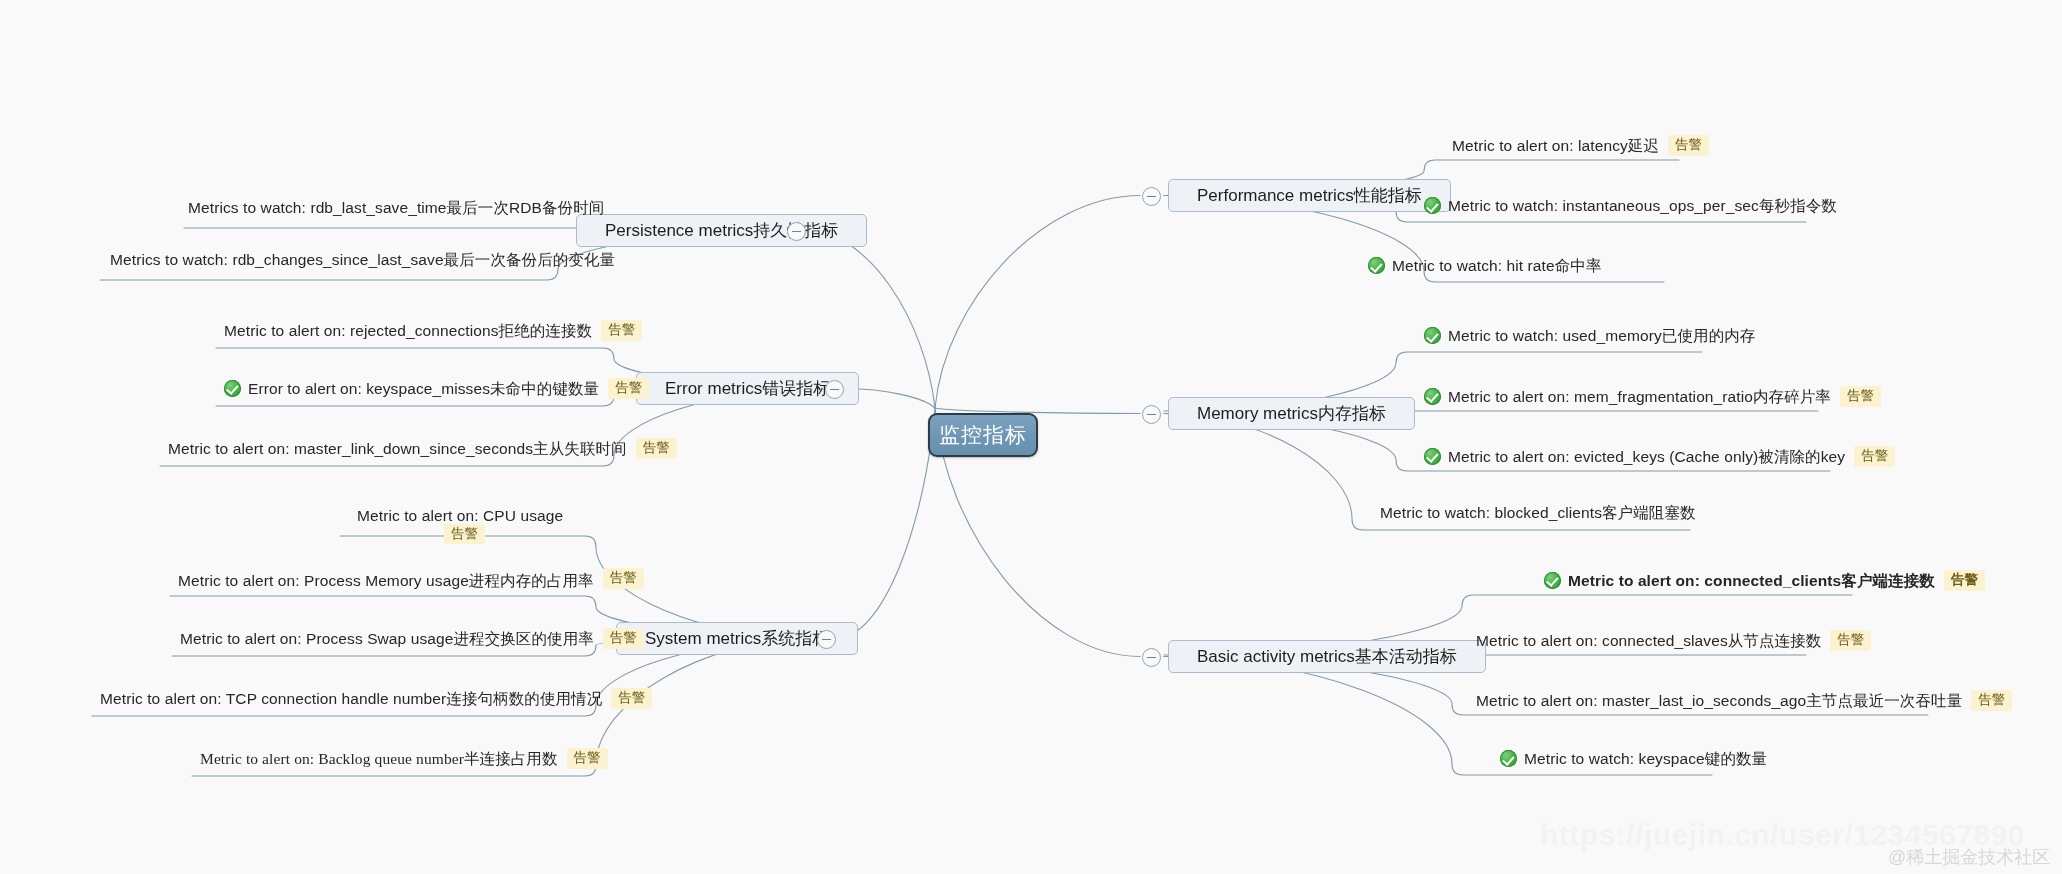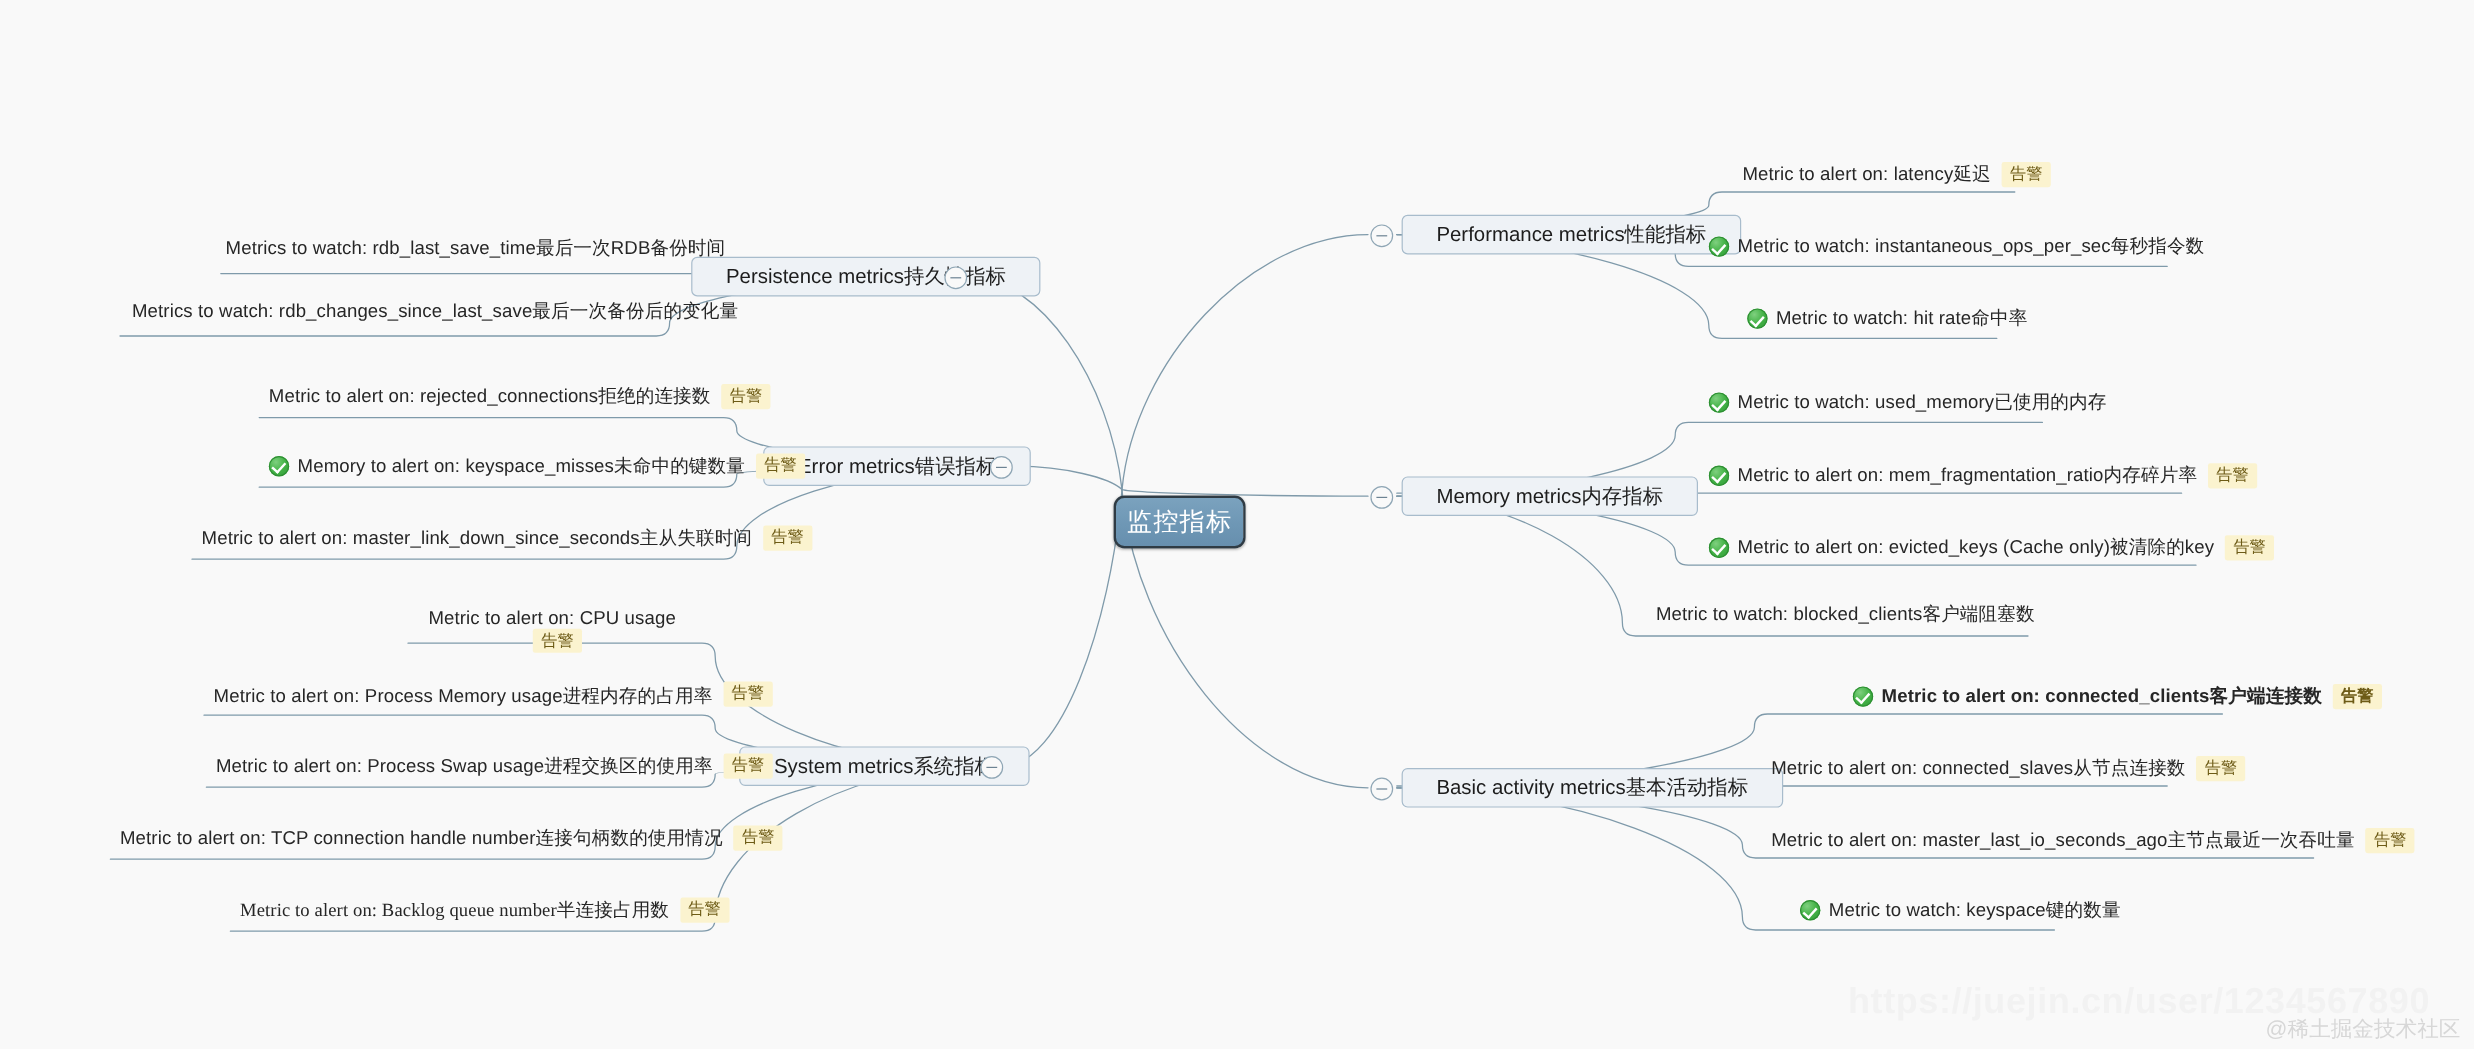--- a/index.html
+++ b/index.html
@@ -182,7 +182,7 @@
       <span class="check-icon"></span>
       <span class="leaf-text">Metric to watch: instantaneous_ops_per_sec每秒指令数</span>
     </div>
-    <div class="leaf right" style="left: 1456px; top: 257px;">
+    <div class="leaf right" style="left: 1368px; top: 257px;">
       <span class="check-icon"></span>
       <span class="leaf-text">Metric to watch: hit rate命中率</span>
     </div>

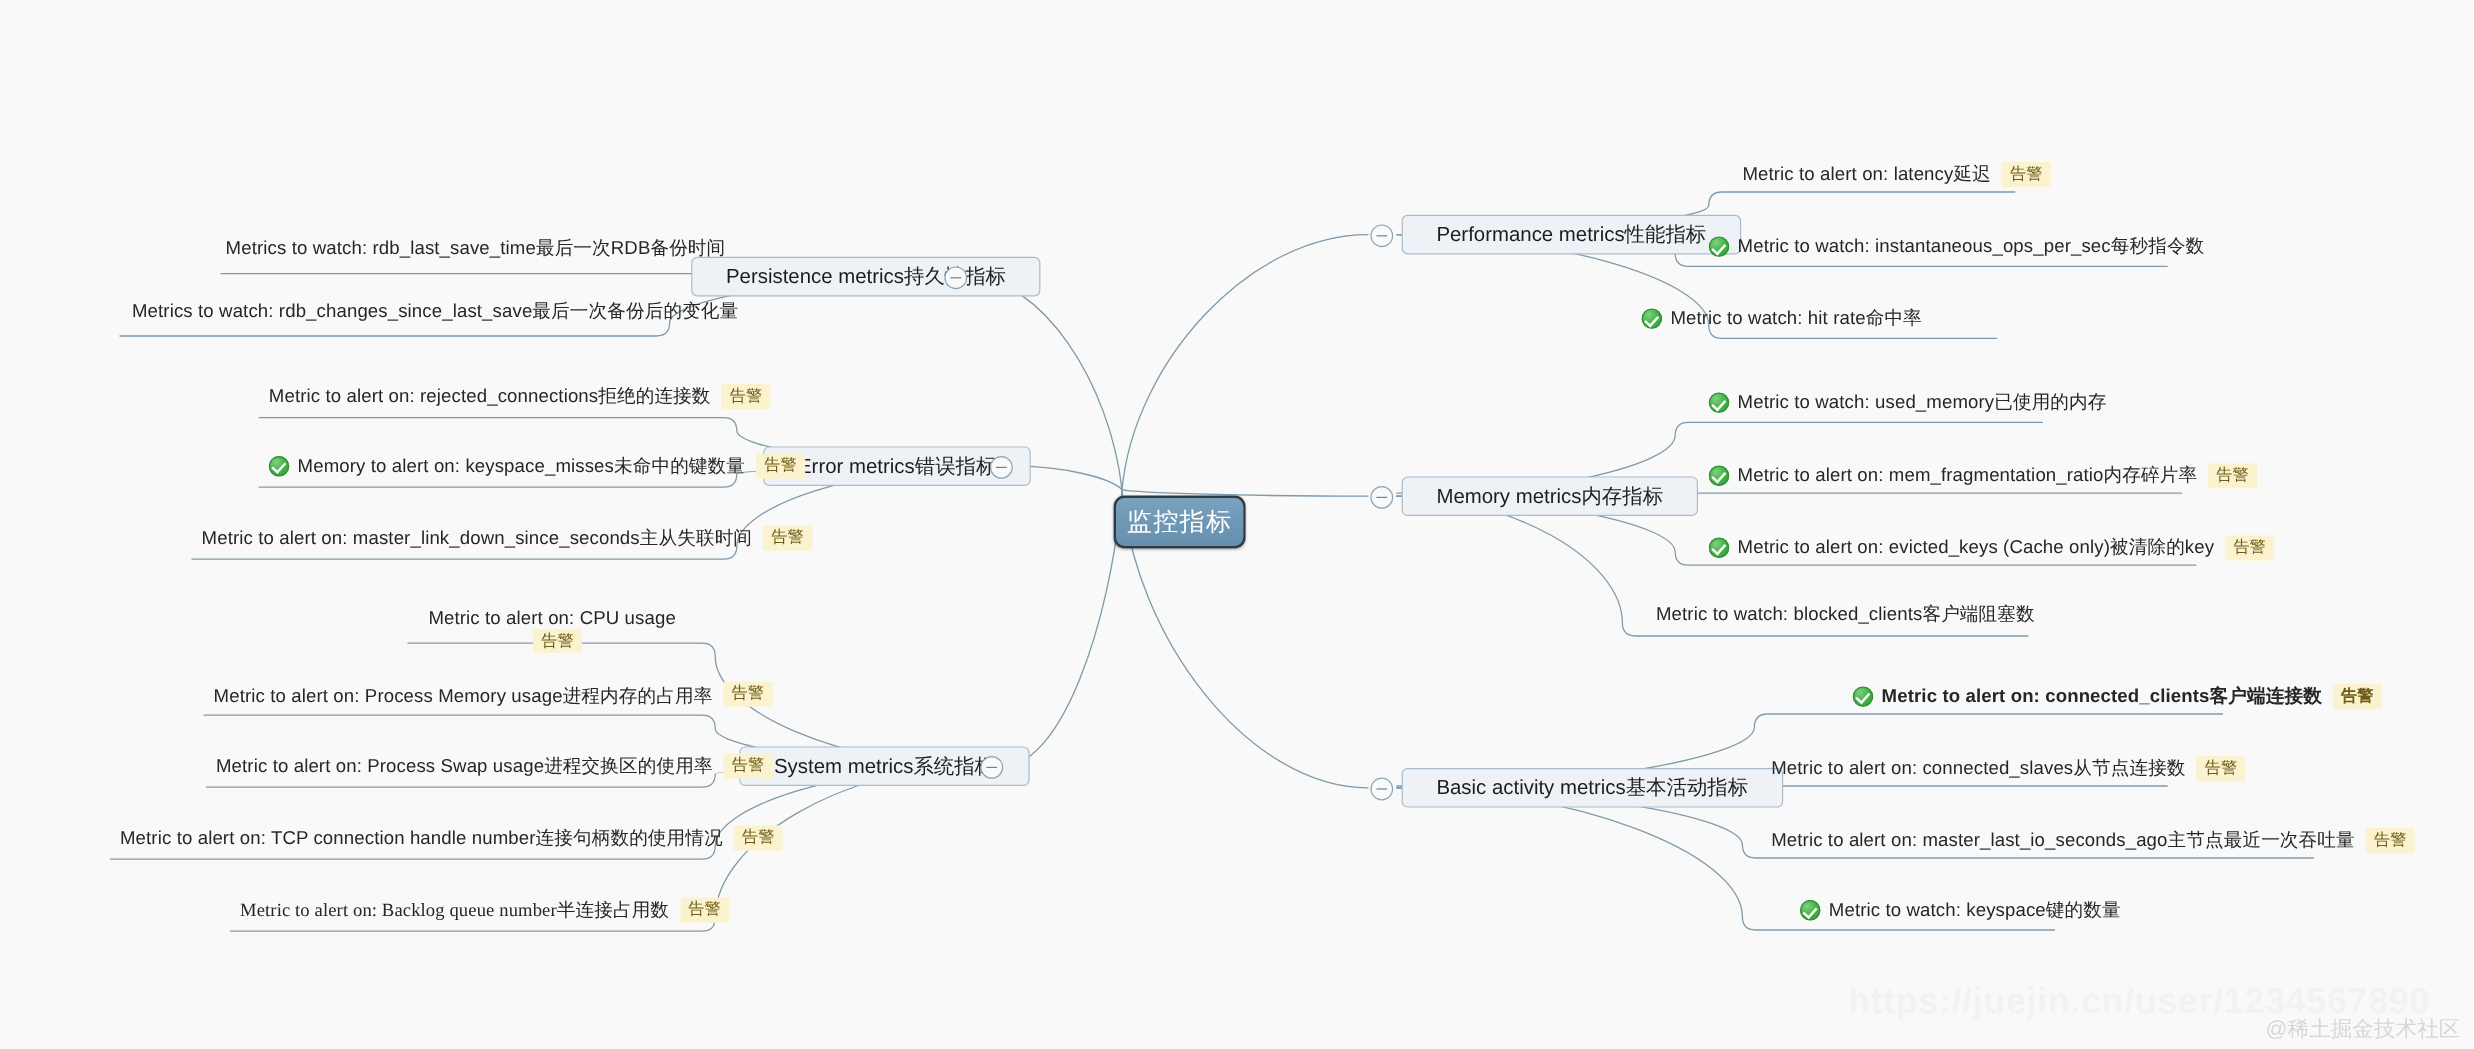--- a/index.html
+++ b/index.html
@@ -232,7 +232,7 @@
     </div>
     <div class="leaf left" style="left: 224px; top: 378px;">
       <span class="check-icon"></span>
-      <span class="leaf-text">Memory to alert on: keyspace_misses未命中的键数量</span>
+      <span class="leaf-text">Error to alert on: keyspace_misses未命中的键数量</span>
       <span class="badge">告警</span>
     </div>
     <div class="leaf left" style="left: 168px; top: 438px;">

